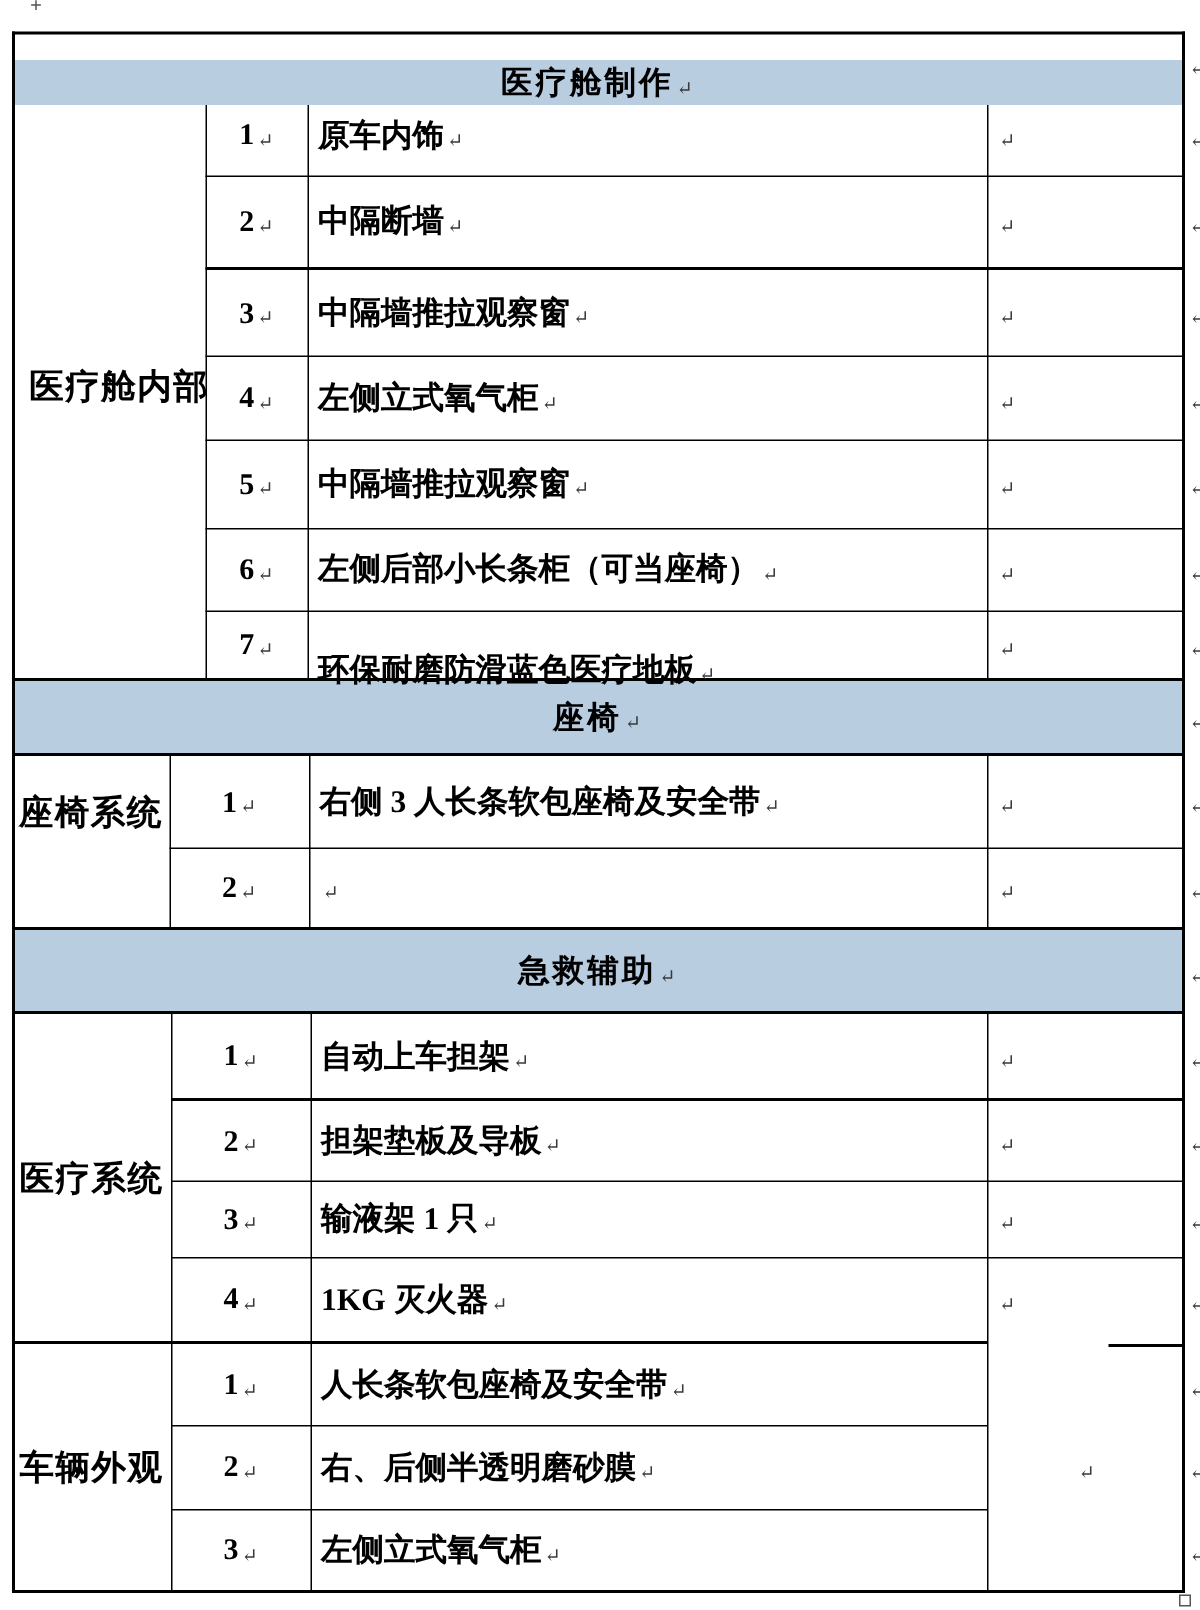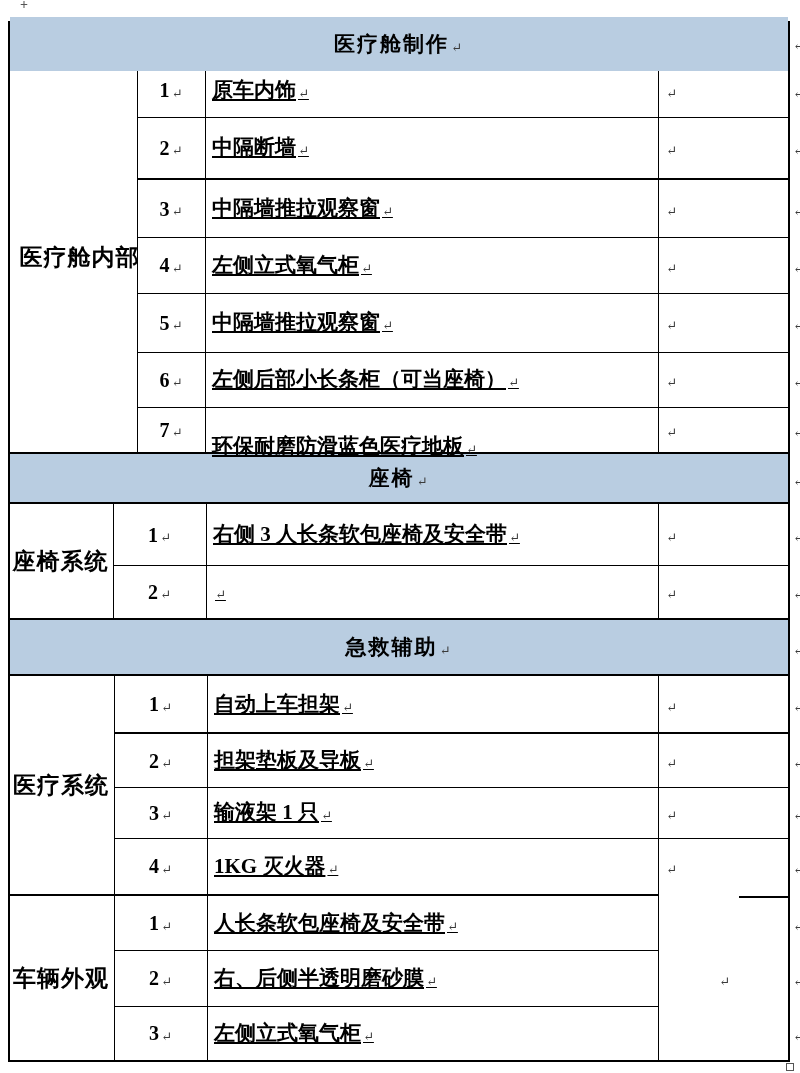--- a/index.html
+++ b/index.html
@@ -58,7 +58,7 @@
   <div class="ln" style="left:114px;top:950px;width:544px;height:1px"></div>
   <div class="ln" style="left:114px;top:1006px;width:544px;height:1px"></div>
 
-  <div class="hdrband" style="left:10px;top:17px;width:778px;height:54px">
+  <div class="hdrband" style="left:10px;top:40px;width:778px;height:30px">
     <span>医疗舱制作</span>
       <span class="mk">↵</span>
   </div>

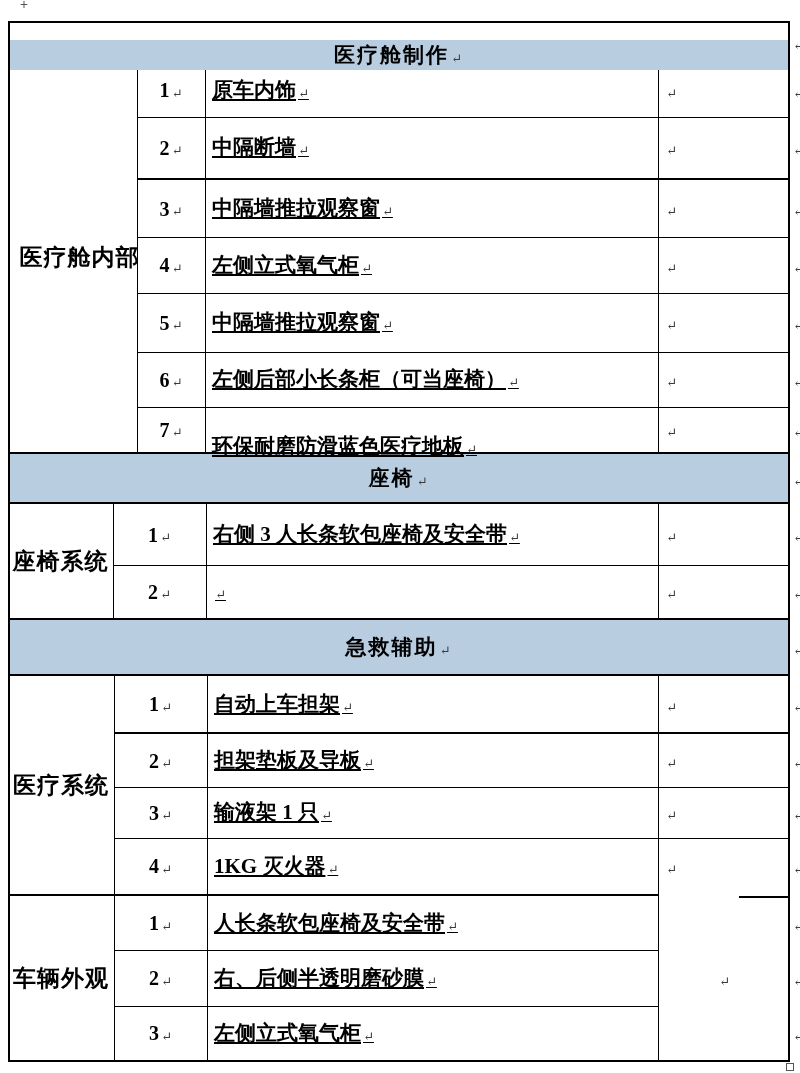--- a/index.html
+++ b/index.html
@@ -8,7 +8,7 @@
   .ln{position:absolute;background:#000000;}
   .cell{position:absolute;display:flex;align-items:center;font-weight:bold;line-height:1;}
   .num{justify-content:center;font-size:20px;}
-  .desc{font-size:21px;padding-left:4px;text-decoration:underline;}
+  .desc{font-size:21px;padding-left:4px;}
   .cat{justify-content:center;font-size:23px;letter-spacing:1px;}
   .hdrband{position:absolute;background:#b9cde1;display:flex;align-items:center;justify-content:center;
            font-weight:bold;font-size:21px;letter-spacing:2px;}

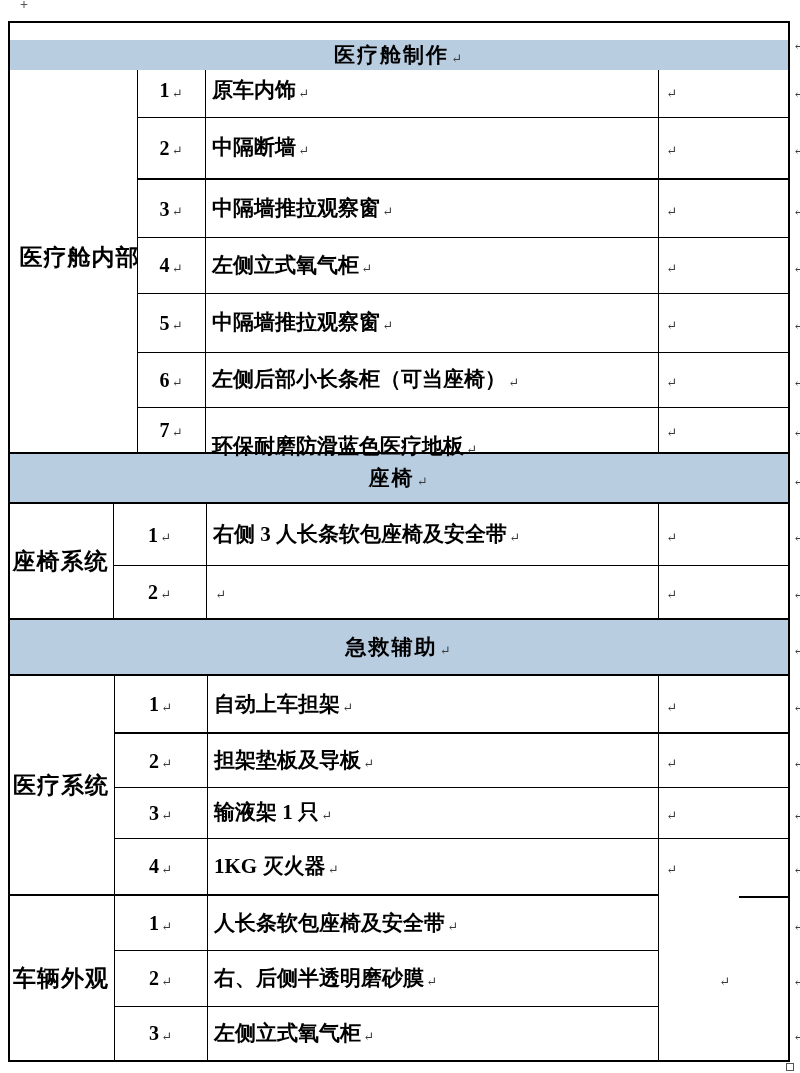--- a/index.html
+++ b/index.html
@@ -83,7 +83,7 @@
     </div>
 
   <div class="cell cat" style="left:9px;top:63px;width:141px;height:389px">医疗舱内部</div>
-  <div class="cell cat" style="left:9px;top:504px;width:103px;height:114px">座椅系统</div>
+  <div class="cell cat" style="left:9px;top:484px;width:103px;height:114px">座椅系统</div>
   <div class="cell cat" style="left:9px;top:676px;width:104px;height:218px">医疗系统</div>
   <div class="cell cat" style="left:9px;top:896px;width:104px;height:164px">车辆外观</div>
 

